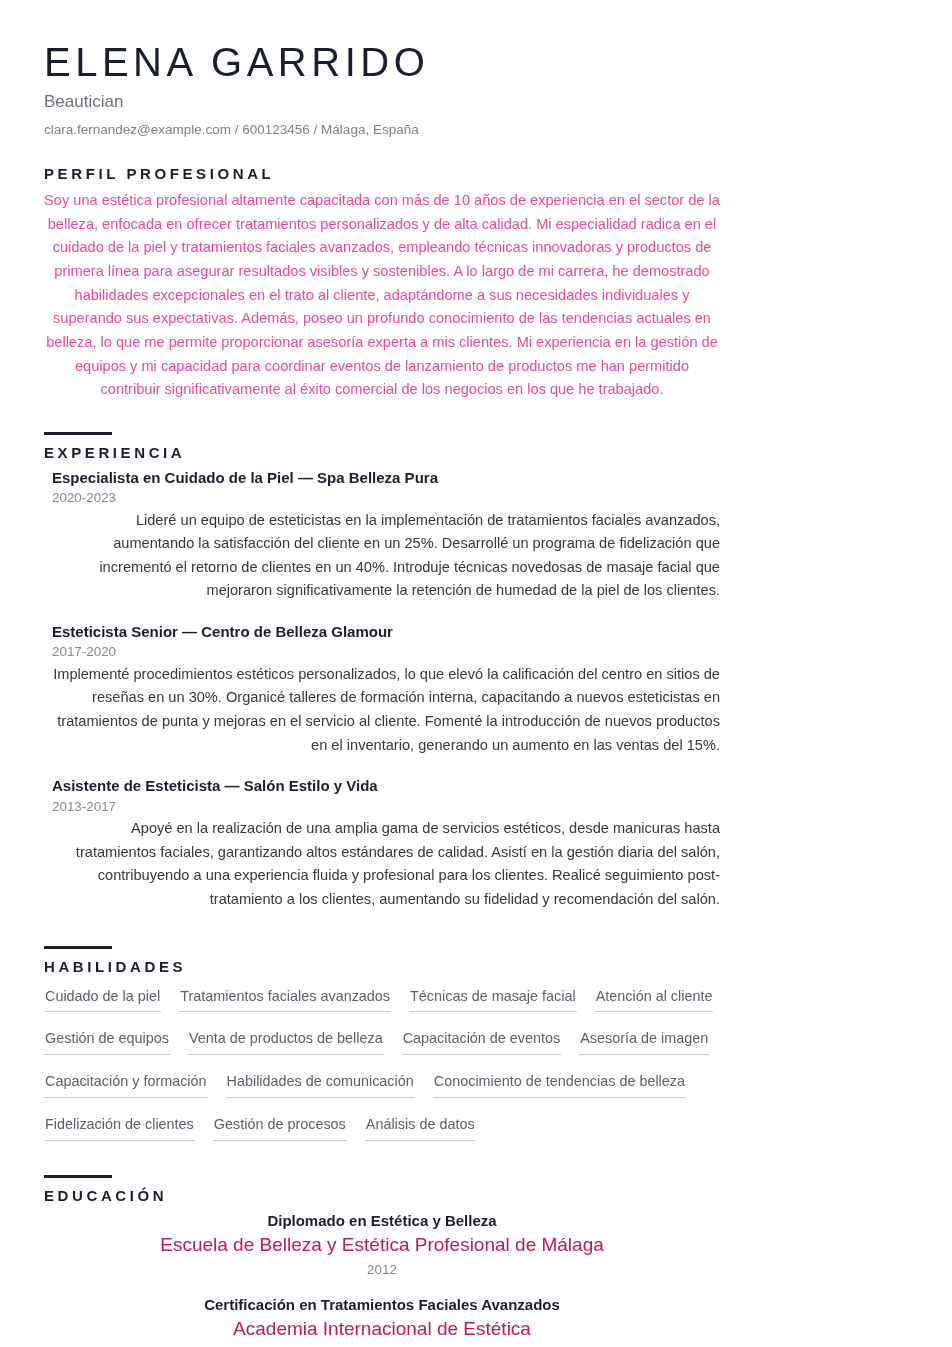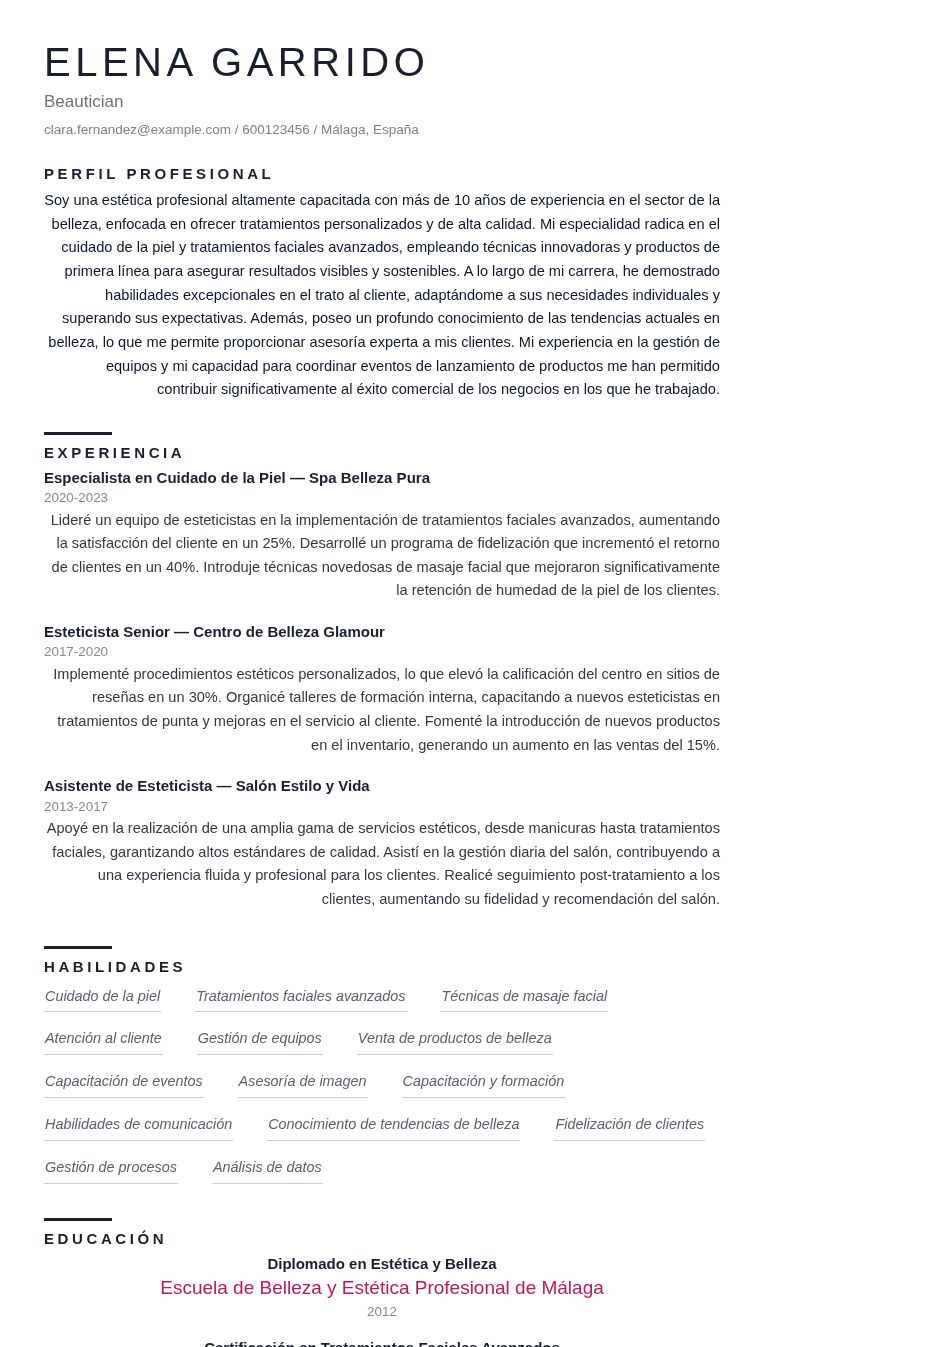--- a/index.html
+++ b/index.html
@@ -73,9 +73,9 @@
   .body-text {
     font-size: 14.6px;
     line-height: 1.62;
-    color: #0f172a;
-    margin: 0;
-    text-align: right;
+    color: #ec4899;
+    margin: 0;
+    text-align: center;
   }
 
   

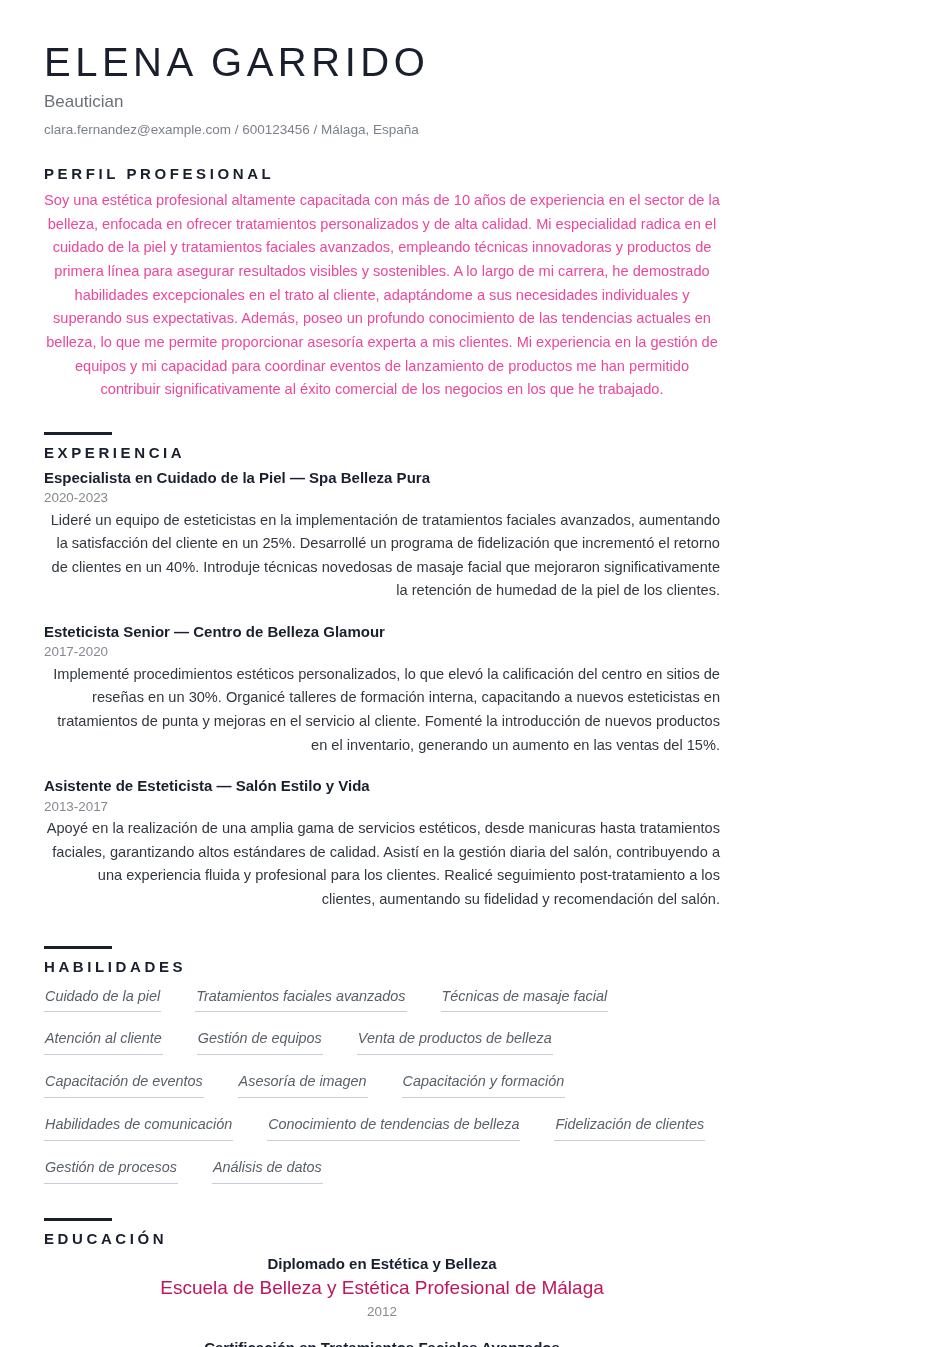--- a/index.html
+++ b/index.html
@@ -84,6 +84,7 @@
   }
   .job {
     margin-bottom: 19px;
+    margin-left: 8px;
   }
   .job:last-child {
     margin-bottom: 0;

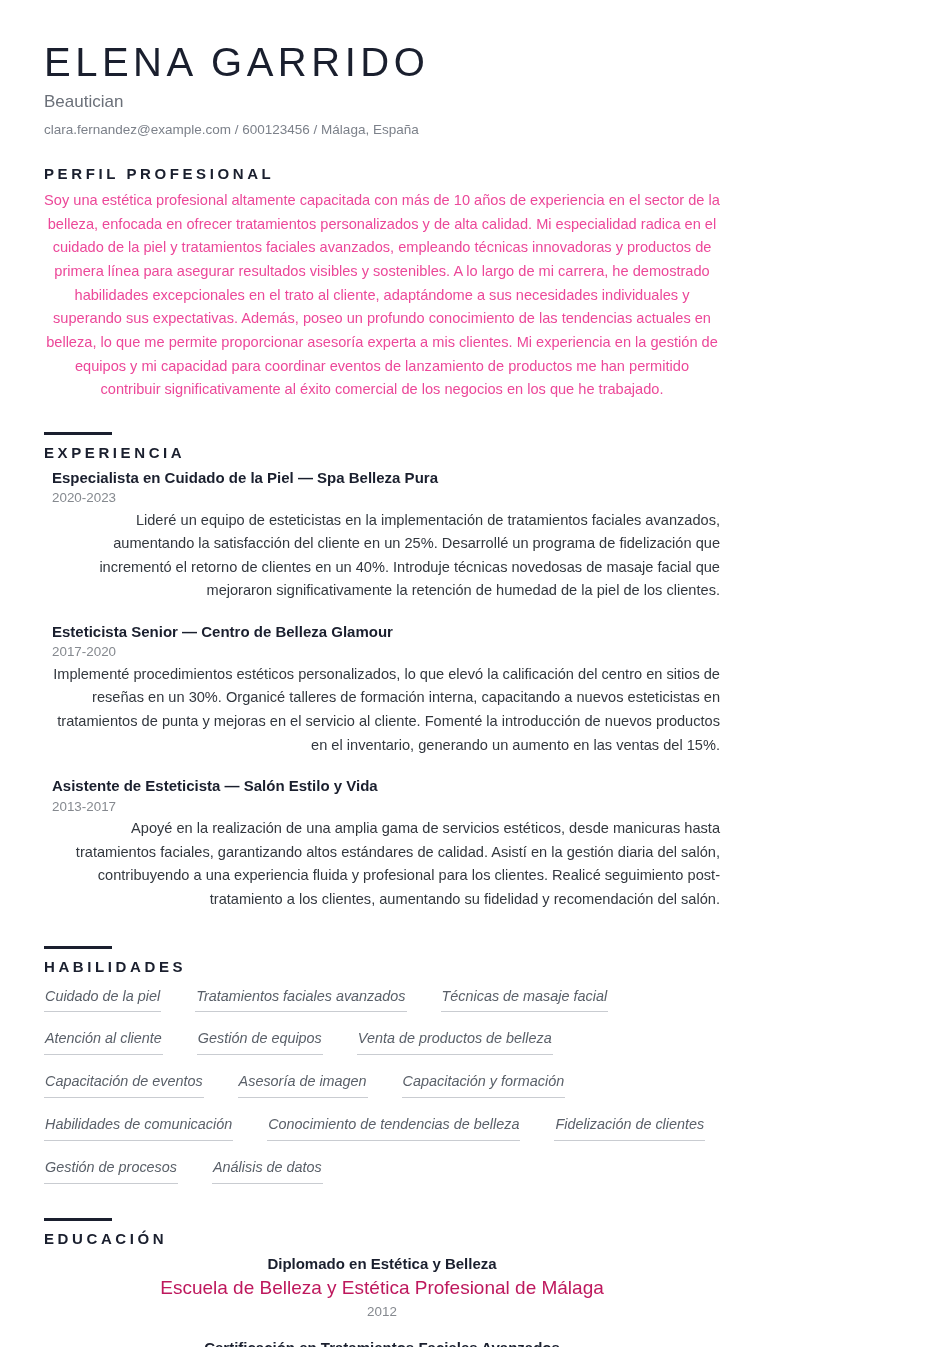--- a/index.html
+++ b/index.html
@@ -117,9 +117,8 @@
   .skills-list {
     display: flex;
     flex-wrap: wrap;
-    gap: 0px 34px;
+    gap: 0px 18px;
     margin-top: 2px;
-    font-style: italic;
   }
   .skill-tag {
     font-size: 14.4px;

